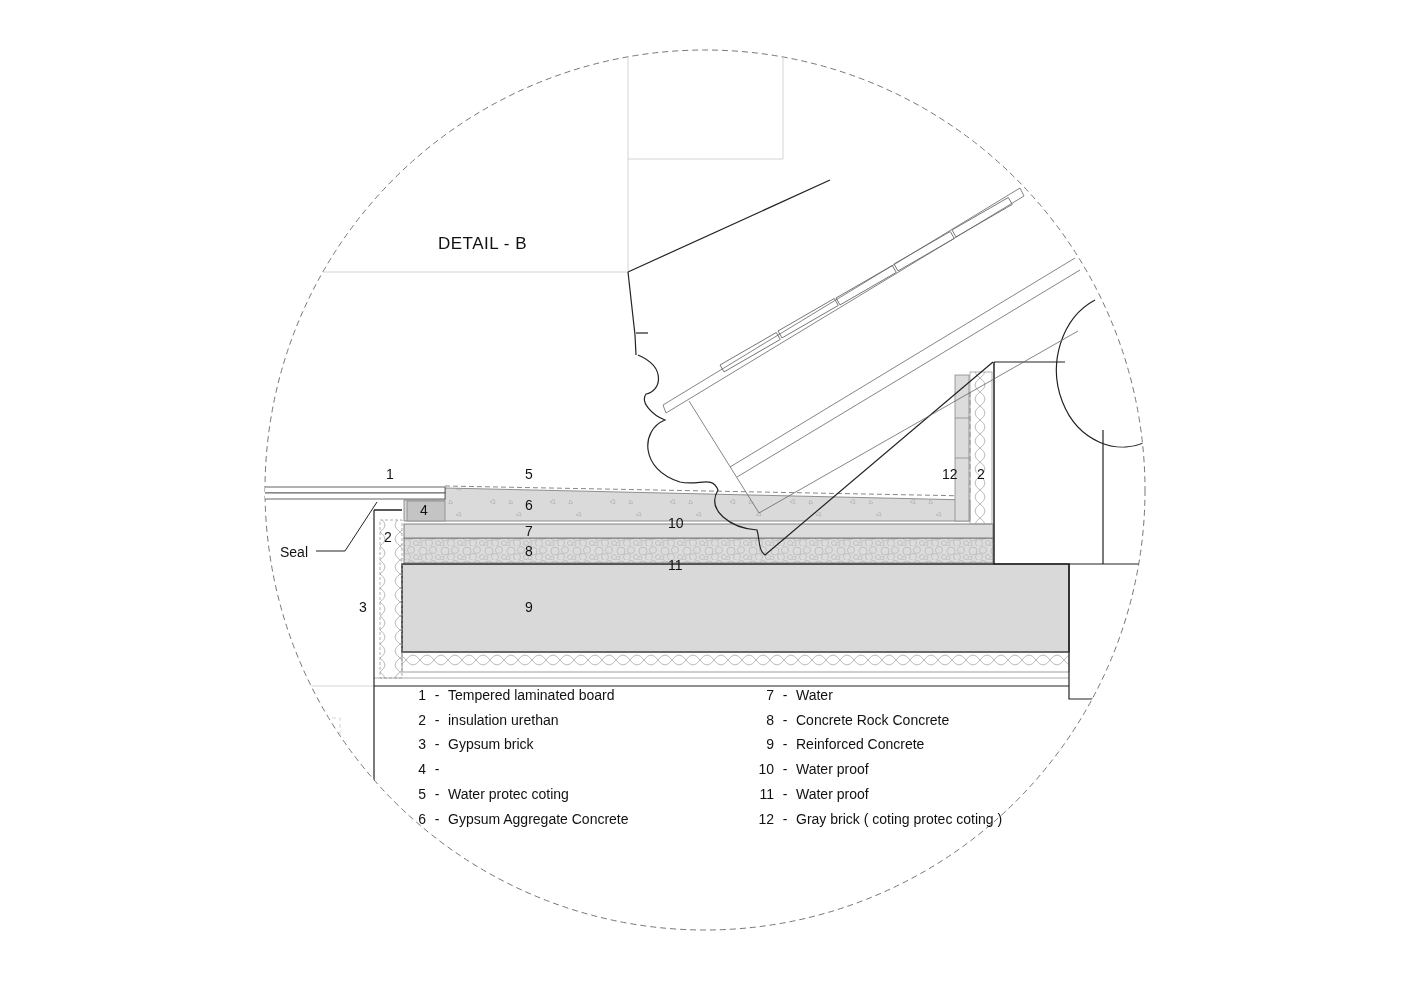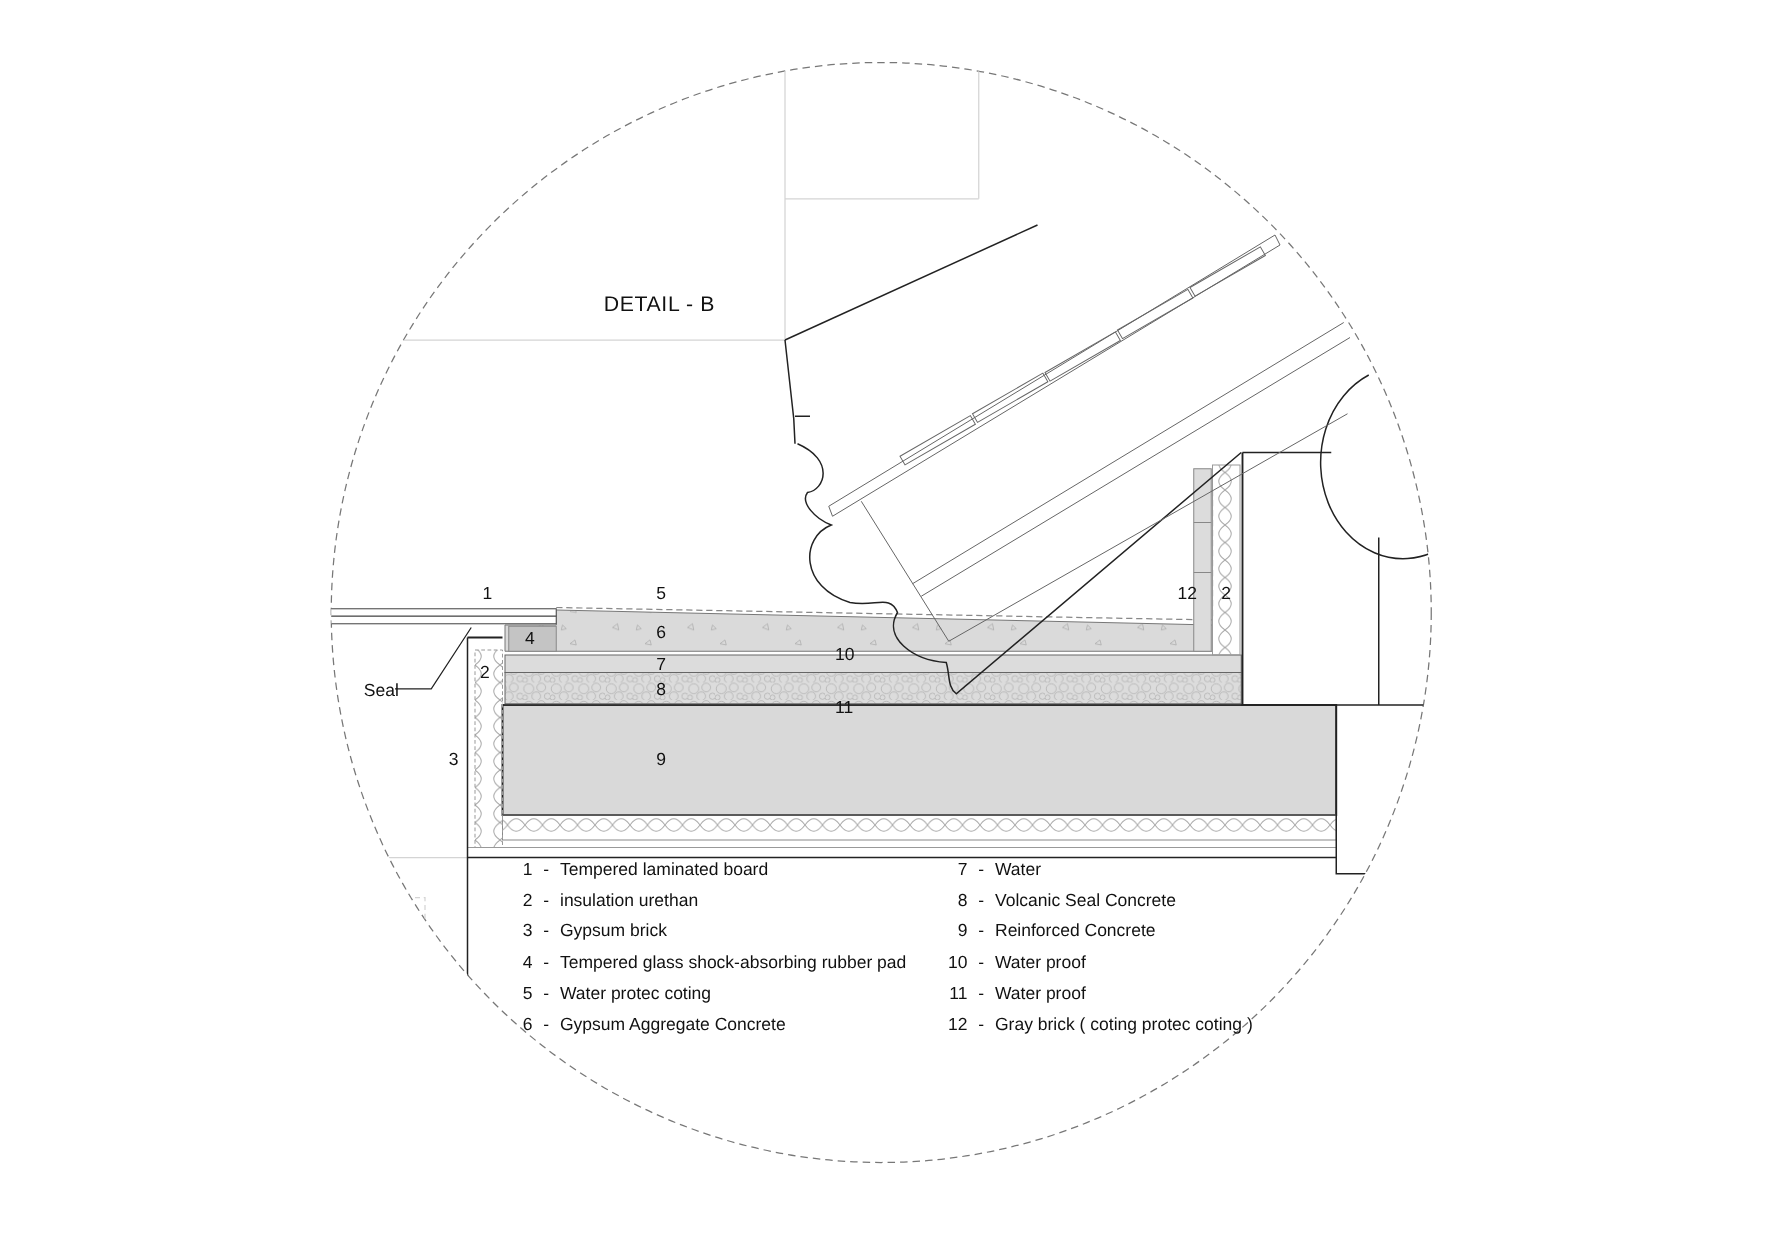--- a/index.html
+++ b/index.html
@@ -7,7 +7,7 @@
          font-family: "Liberation Sans", sans-serif; }
   svg { position: absolute; left: 0; top: 0; }
   .lbl { position: absolute; font-size: 14px; color: #111; white-space: nowrap; line-height: 1; }
-  .title { position: absolute; font-size: 17px; color: #111; letter-spacing: 0.5px; left: 438px; top: 234px; margin-left: 45px; }
+  .title { position: absolute; font-size: 17px; color: #111; letter-spacing: 0.5px; left: 438px; top: 234px; }
   .legend { position: absolute; font-size: 14px; color: #111; line-height: 24.7px; }
   .legend-item { display: flex; white-space: nowrap; }
   .legend-num { display: inline-block; text-align: right; }

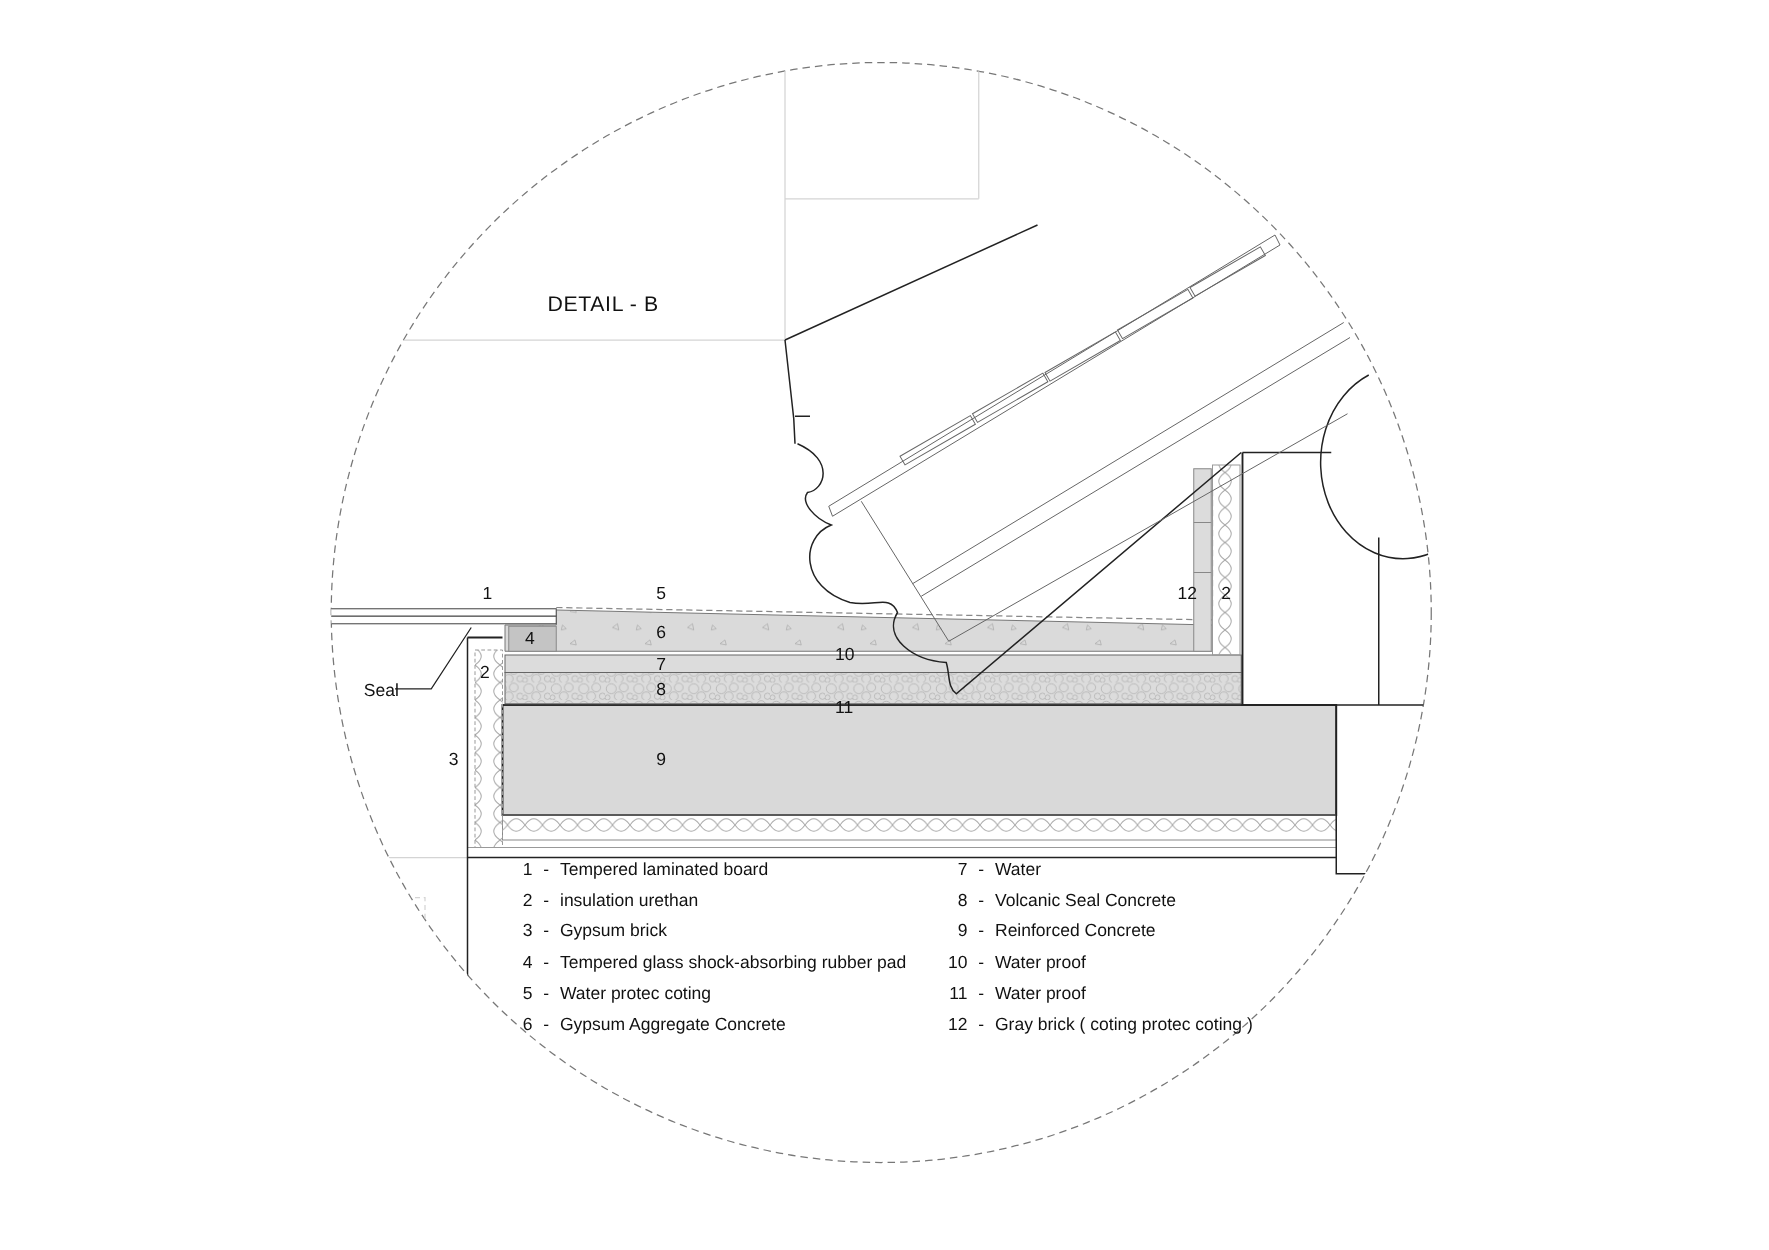--- a/index.html
+++ b/index.html
@@ -122,7 +122,7 @@
 <div class="lbl" style="left:668px;top:516px">10</div>
 <div class="lbl" style="left:384px;top:530px">2</div>
 <div class="lbl" style="left:525px;top:544px">8</div>
-<div class="lbl" style="left:291px;top:545px">Seal</div>
+<div class="lbl" style="left:280px;top:545px">Seal</div>
 <div class="lbl" style="left:668px;top:558px">11</div>
 <div class="lbl" style="left:359px;top:600px">3</div>
 <div class="lbl" style="left:525px;top:600px">9</div>

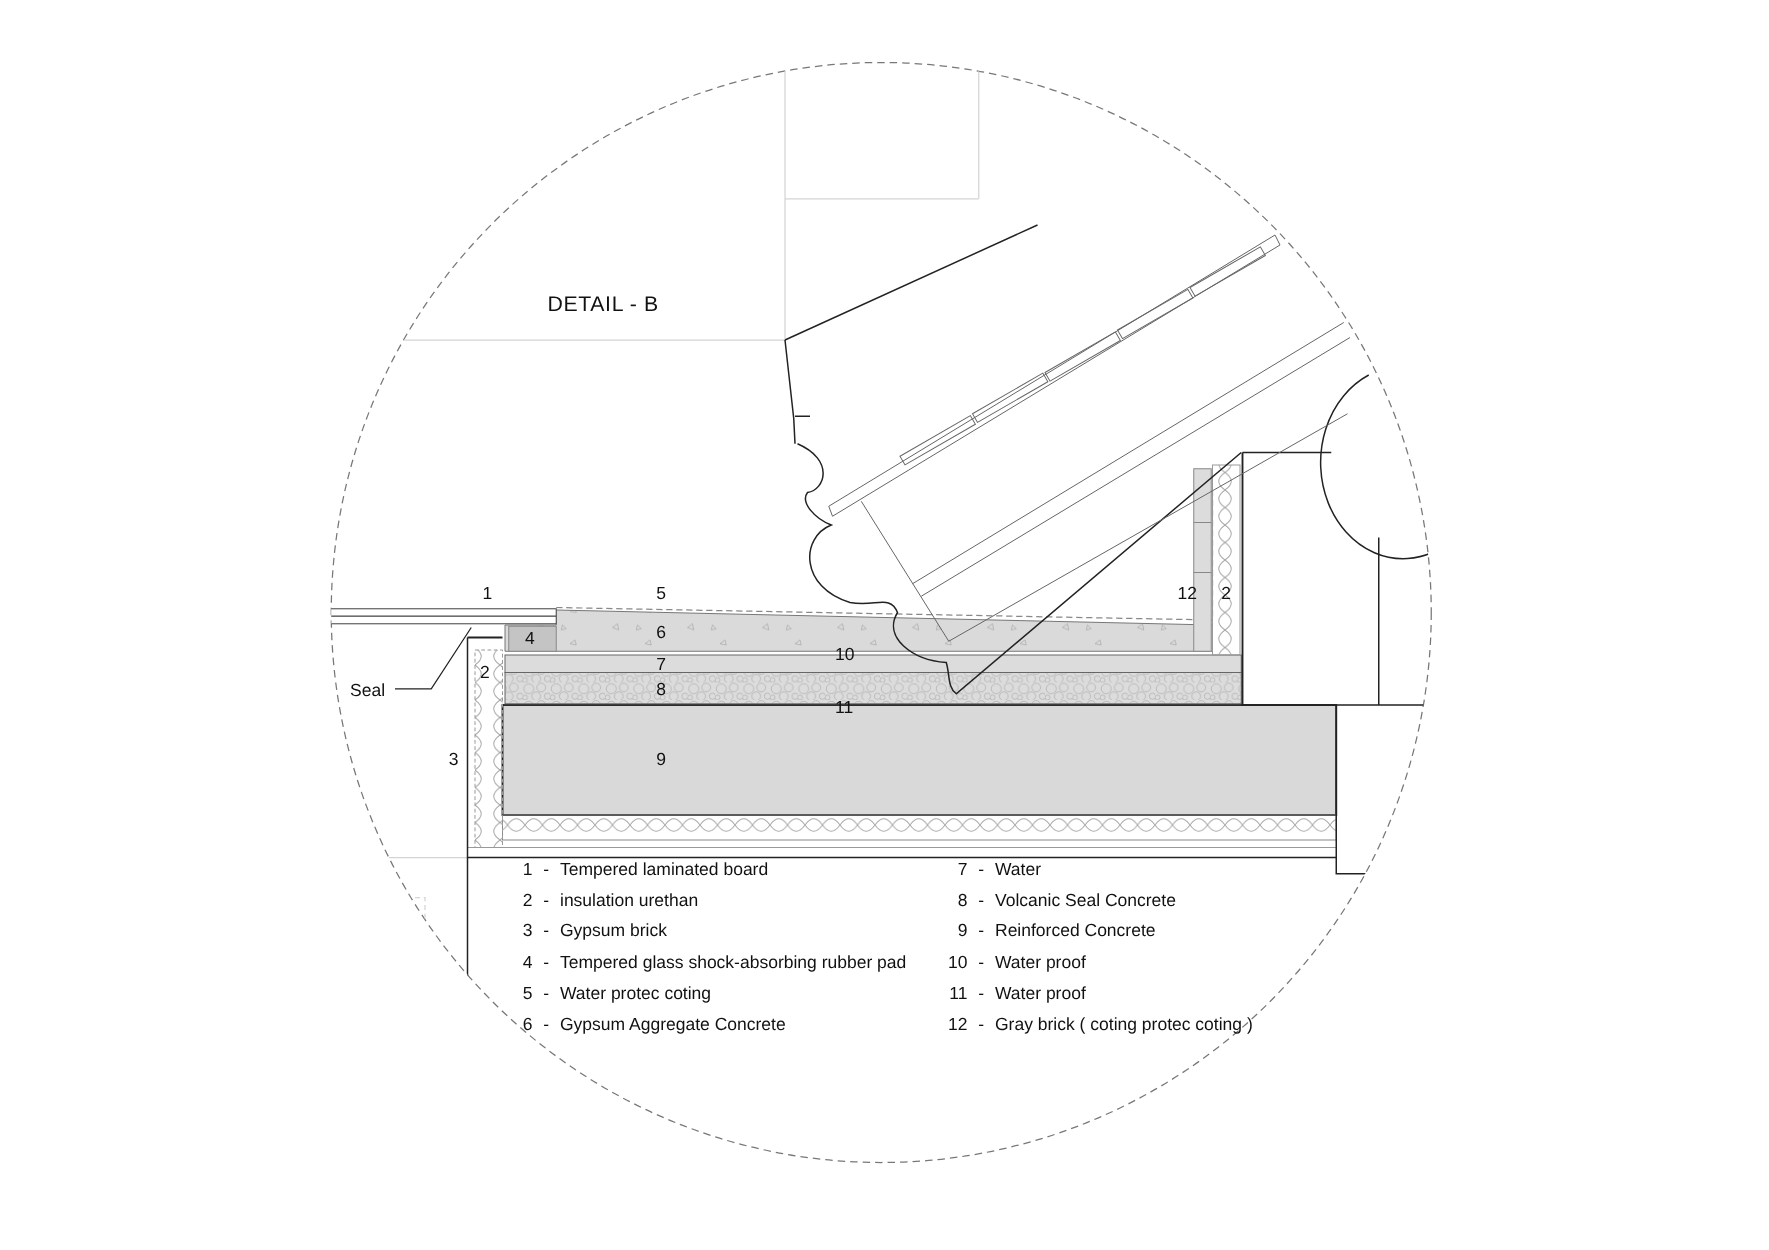--- a/index.html
+++ b/index.html
@@ -171,7 +171,7 @@
   <div class="legend-item">
       <span class="legend-num" style="width:16px">8</span>
       <span class="legend-dash">-</span>
-      <span>Volcanic Seal Concrete</span>
+      <span>Concrete Rock Concrete</span>
     </div>
   <div class="legend-item">
       <span class="legend-num" style="width:16px">9</span>

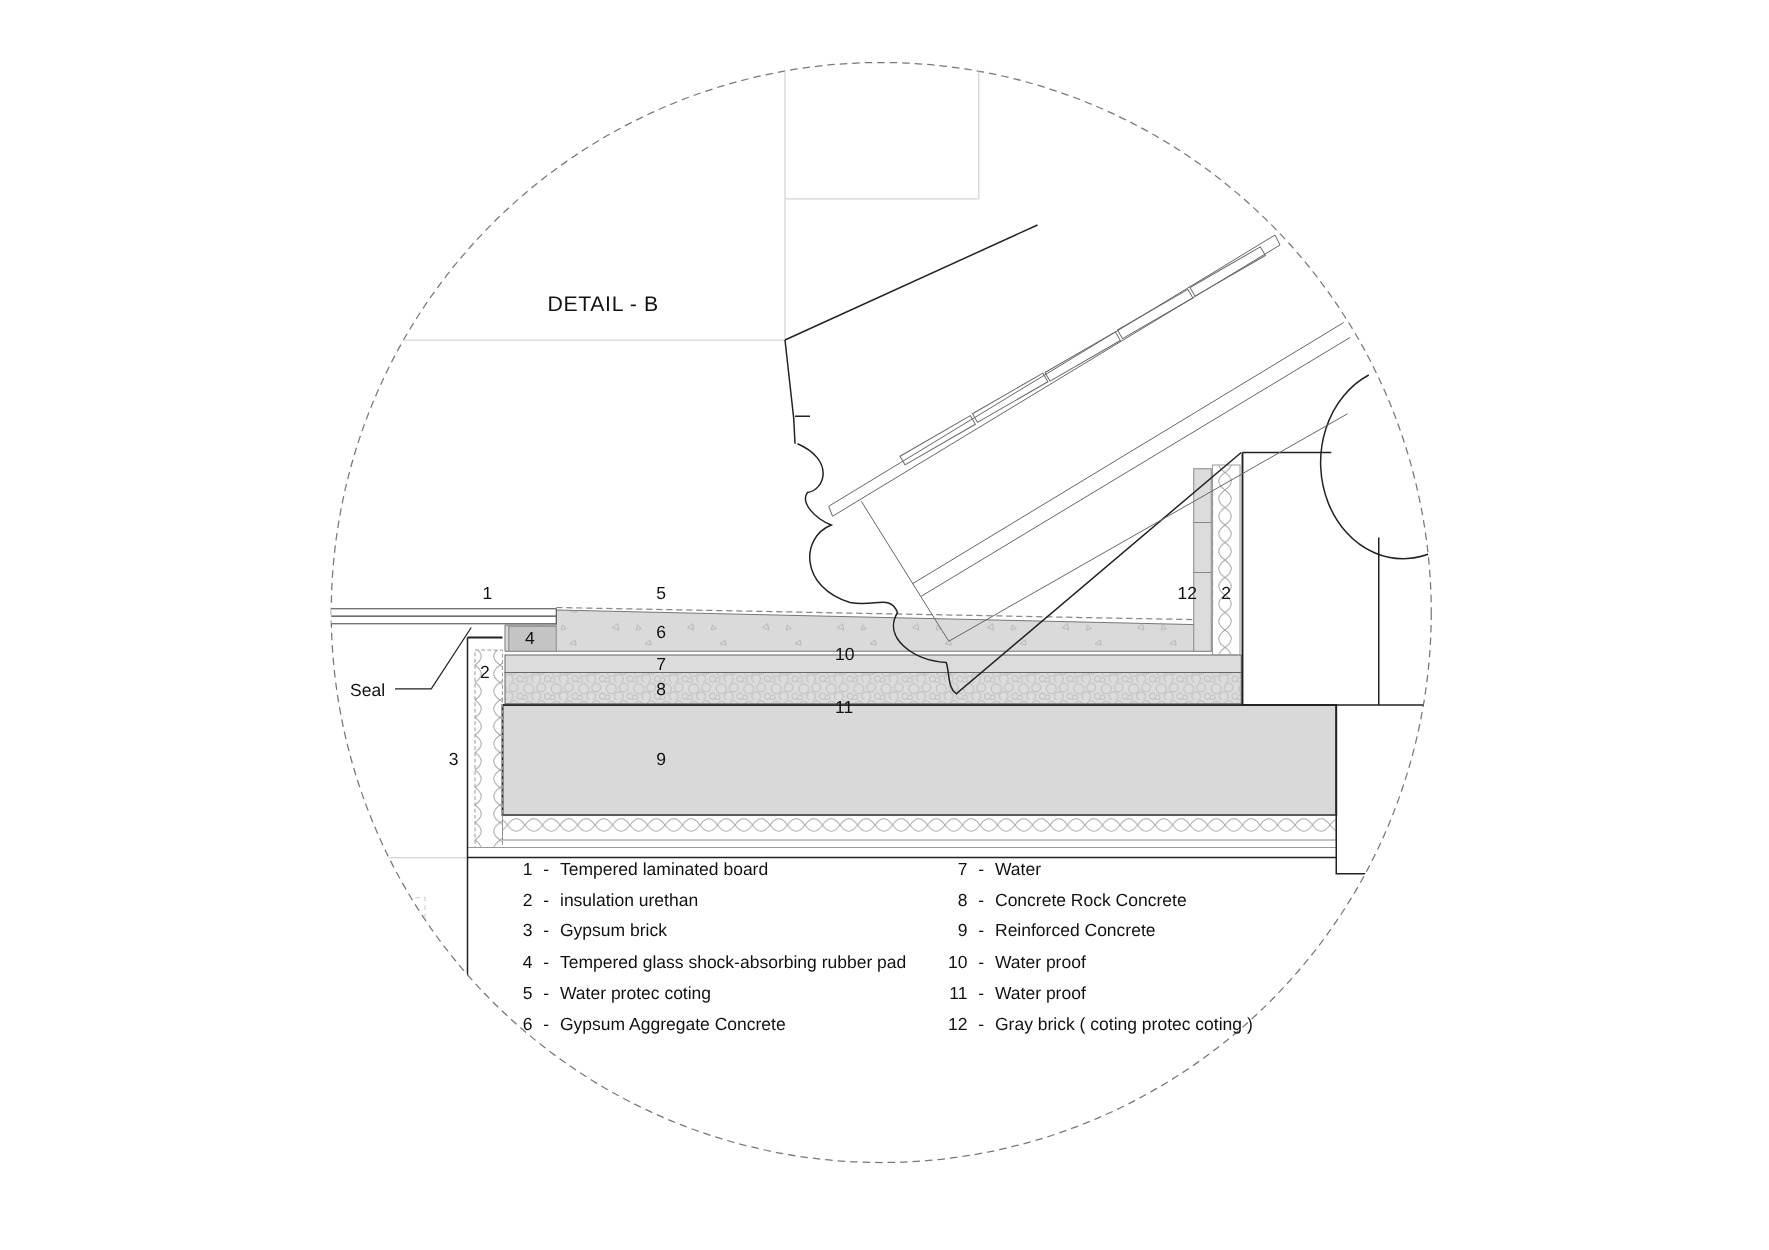--- a/index.html
+++ b/index.html
@@ -148,7 +148,6 @@
   <div class="legend-item">
       <span class="legend-num" style="width:14px">4</span>
       <span class="legend-dash">-</span>
-      <span>Tempered glass shock-absorbing rubber pad</span>
     </div>
   <div class="legend-item">
       <span class="legend-num" style="width:14px">5</span>

